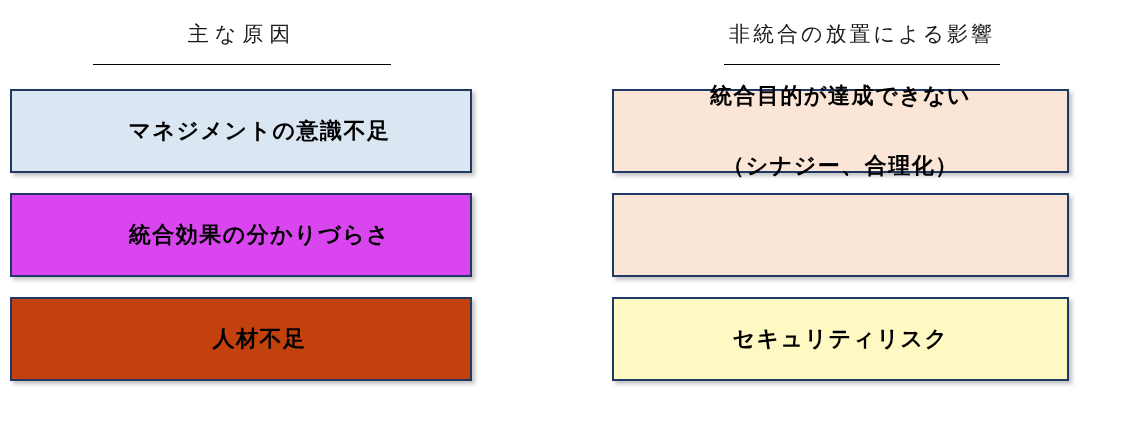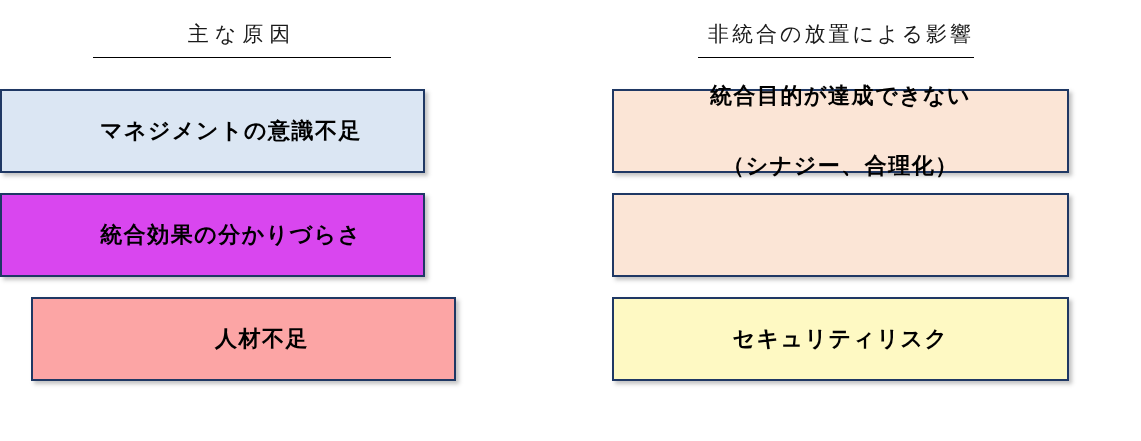--- a/index.html
+++ b/index.html
@@ -24,7 +24,7 @@
     color: #1a1a1a;
     letter-spacing: 3px;
     border-bottom: 1px solid #000000;
-    padding-bottom: 9px;
+    padding-bottom: 16px;
   }
   .col-header.left  { left: 93px;  width: 298px; letter-spacing: 6px; }
   .col-header.right { left: 698px; width: 276px; text-align: right; }

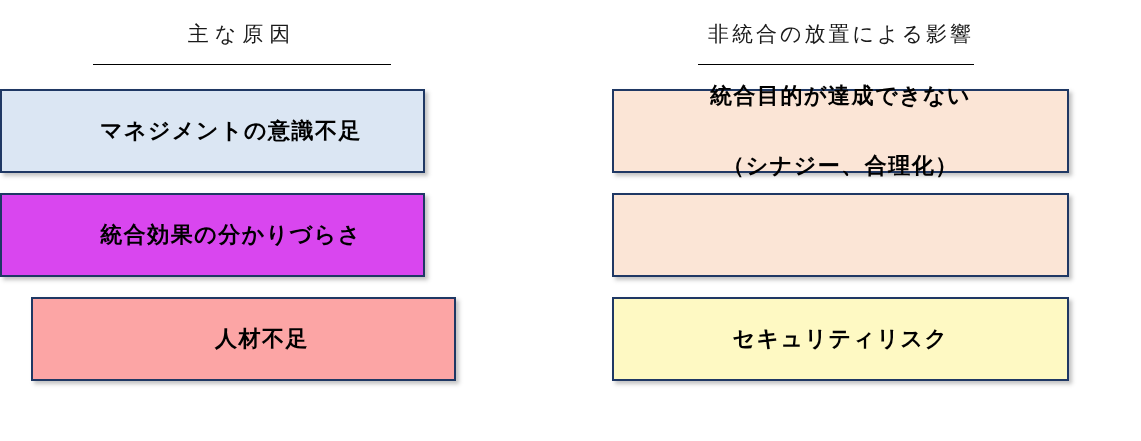--- a/index.html
+++ b/index.html
@@ -27,7 +27,7 @@
     padding-bottom: 16px;
   }
   .col-header.left  { left: 93px;  width: 298px; letter-spacing: 6px; }
-  .col-header.right { left: 698px; width: 276px; text-align: right; }
+  .col-header.right { left: 724px; width: 276px; }
   .box {
     position: absolute;
     height: 84px;

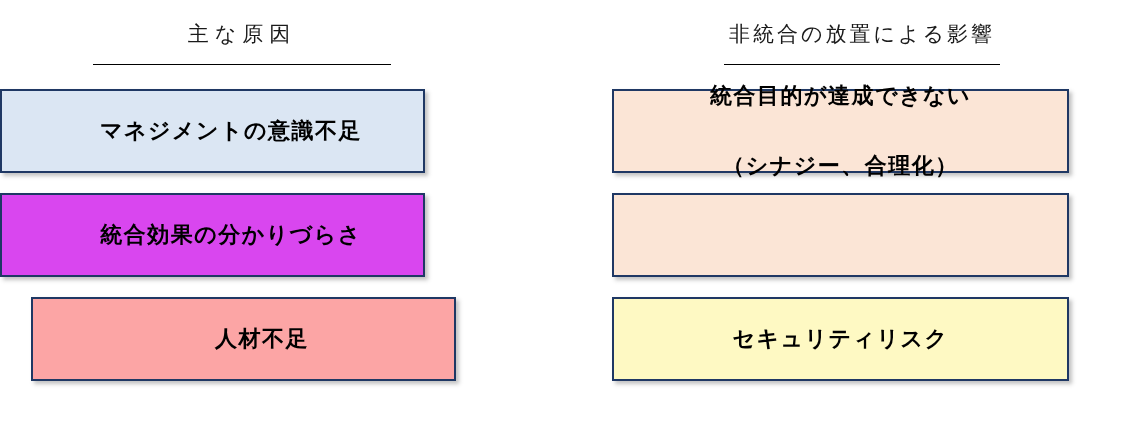--- a/index.html
+++ b/index.html
@@ -45,7 +45,7 @@
     letter-spacing: 1.5px;
     line-height: 30px;
   }
-  .box.cause  { left: 0;  width: 425px; background: #dbe6f3; padding-left: 37px; }
+  .box.cause  { left: 10px;  width: 462px; background: #dbe6f3; padding-left: 37px; }
   .box.effect { left: 612px; width: 457px; background: #fbe5d6; gap: 40px; }
   .row-1 { top: 89px; }
   .row-2 { top: 193px; }

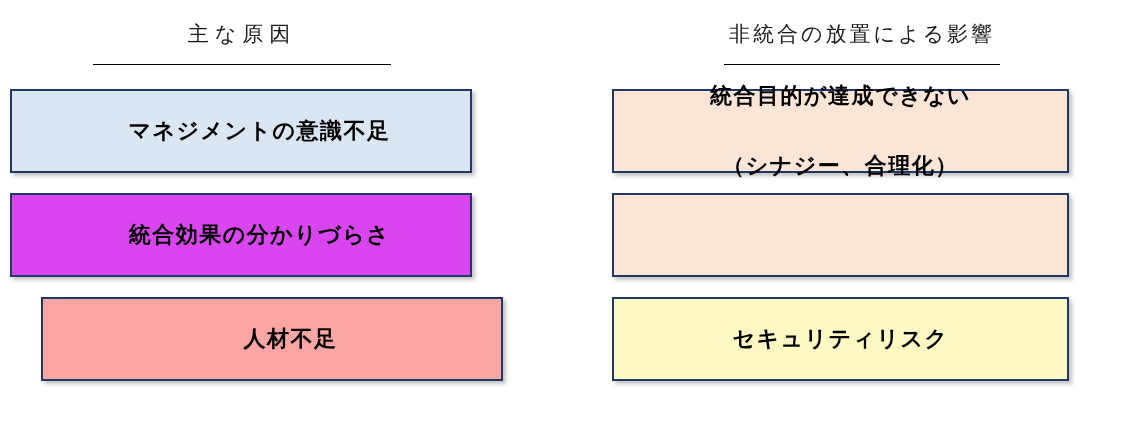--- a/index.html
+++ b/index.html
@@ -68,7 +68,7 @@
     <span>統合効果の分かりづらさ</span>
   </div>
 
-  <div class="box cause row-3" style="background-color: #fca5a5; border-color: rgb(31, 56, 100); margin-left: 31px;">
+  <div class="box cause row-3" style="background-color: #c2410c; border-color: rgb(31, 56, 100);">
     <span>人材不足</span>
   </div>
 

